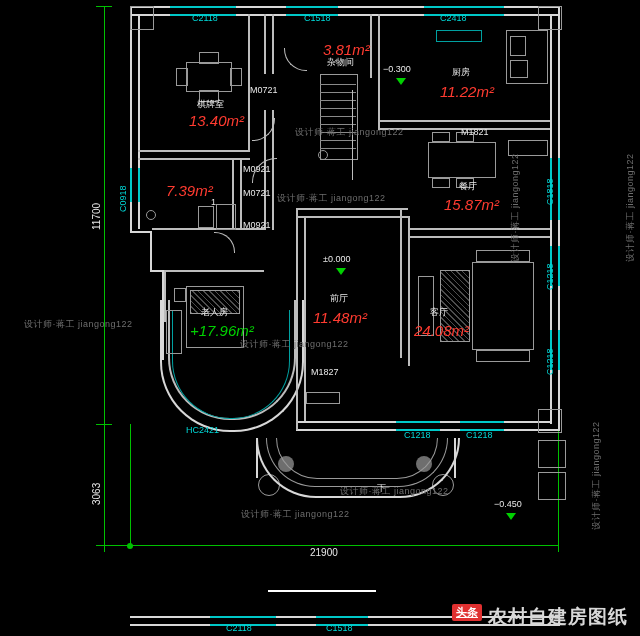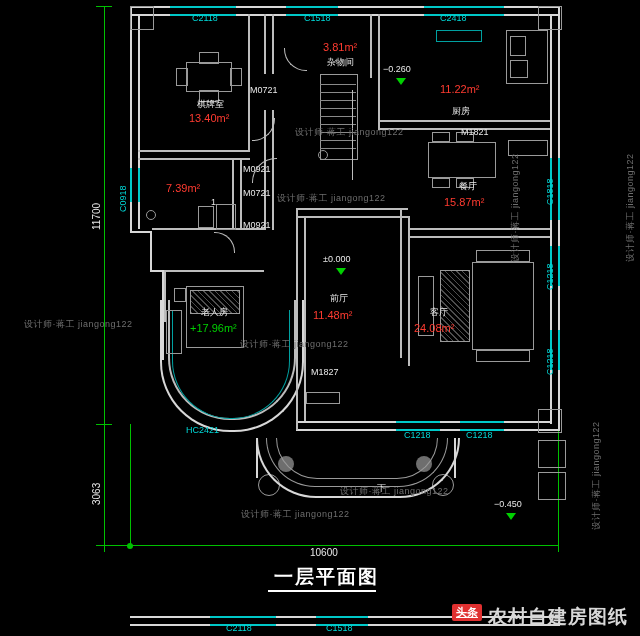--- a/index.html
+++ b/index.html
@@ -48,7 +48,7 @@
 
   .dimtxt{font-size:10px;}
   .roomtxt{font-size:9px;}
-  .areatxt{font-size:11px;}
+  .areatxt{font-size:15px;font-style:italic;}
   .doortxt{font-size:9px;}
 
   

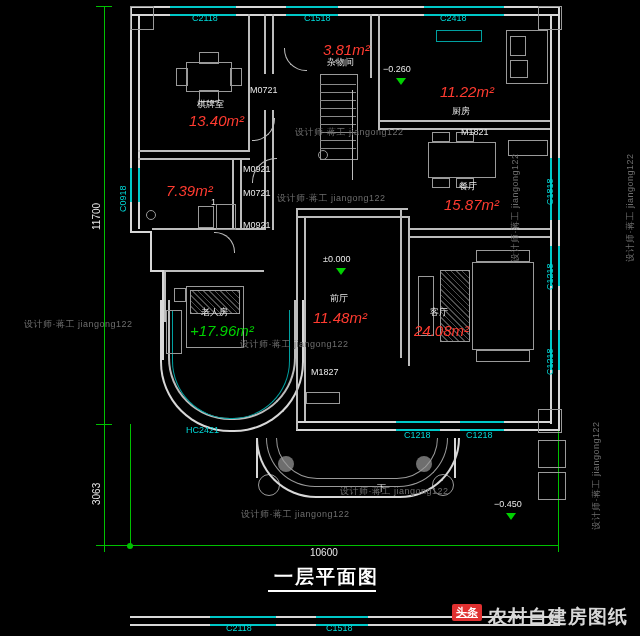--- a/index.html
+++ b/index.html
@@ -290,7 +290,7 @@
   <div class="abs lbl roomtxt t-white" style="left:201px;top:308px;">老人房</div>
   <div class="abs lbl areatxt t-green" style="left:190px;top:323px;">+17.96m²</div>
 
-  <div class="abs lbl roomtxt t-white" style="left:383px;top:65px;">−0.260</div>
+  <div class="abs lbl roomtxt t-white" style="left:383px;top:65px;">−0.300</div>
   <div class="abs lbl roomtxt t-white" style="left:323px;top:255px;">±0.000</div>
   <div class="abs lbl roomtxt t-white" style="left:494px;top:500px;text-align:center;">−0.450</div>
 

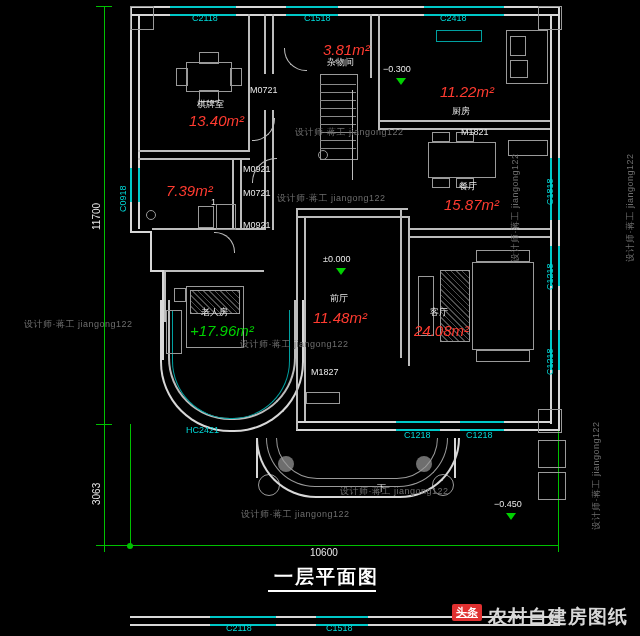--- a/index.html
+++ b/index.html
@@ -275,7 +275,7 @@
   <div class="abs lbl roomtxt t-white" style="left:327px;top:58px;">杂物间</div>
   <div class="abs lbl areatxt t-red" style="left:323px;top:42px;">3.81m²</div>
 
-  <div class="abs lbl roomtxt t-white" style="left:452px;top:68px;margin-top:39px;">厨房</div>
+  <div class="abs lbl roomtxt t-white" style="left:452px;top:68px;">厨房</div>
   <div class="abs lbl areatxt t-red" style="left:440px;top:84px;">11.22m²</div>
 
   <div class="abs lbl roomtxt t-white" style="left:459px;top:182px;">餐厅</div>

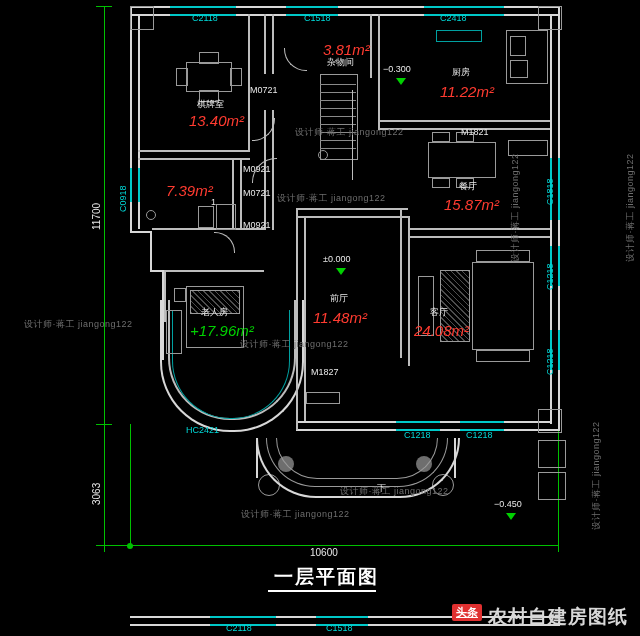--- a/index.html
+++ b/index.html
@@ -96,7 +96,7 @@
 
   <div class="abs lbl dimtxt t-white wm-v" style="left:92px;top:230px;">11700</div>
   <div class="abs lbl dimtxt t-white wm-v" style="left:92px;top:505px;">3063</div>
-  <div class="abs lbl dimtxt t-white" style="left:310px;top:548px;">10600</div>
+  <div class="abs lbl dimtxt t-white" style="left:310px;top:548px;">21900</div>
 
   <div class="abs wall" style="left:130px;top:6px;width:430px;height:2px;"></div>
   <div class="abs wall" style="left:130px;top:14px;width:430px;height:2px;"></div>

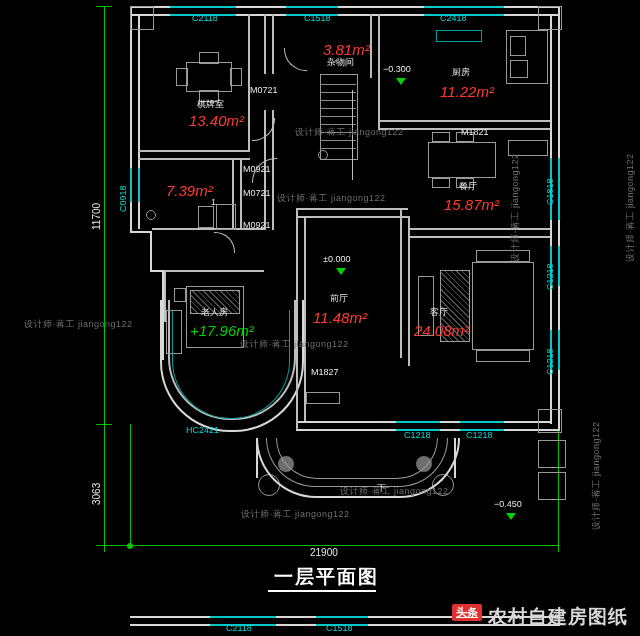--- a/index.html
+++ b/index.html
@@ -307,7 +307,6 @@
   <div class="abs wm wm-v" style="left:624px;top:262px;">设计师·蒋工 jiangong122</div>
   <div class="abs wm wm-v" style="left:590px;top:530px;">设计师·蒋工 jiangong122</div>
 
-  <div class="abs title" style="left:274px;top:564px;">一层平面图</div>
   <div class="abs title-underline" style="left:268px;top:590px;width:108px;"></div>
 
   <div class="abs wall" style="left:130px;top:616px;width:430px;height:2px;"></div>

